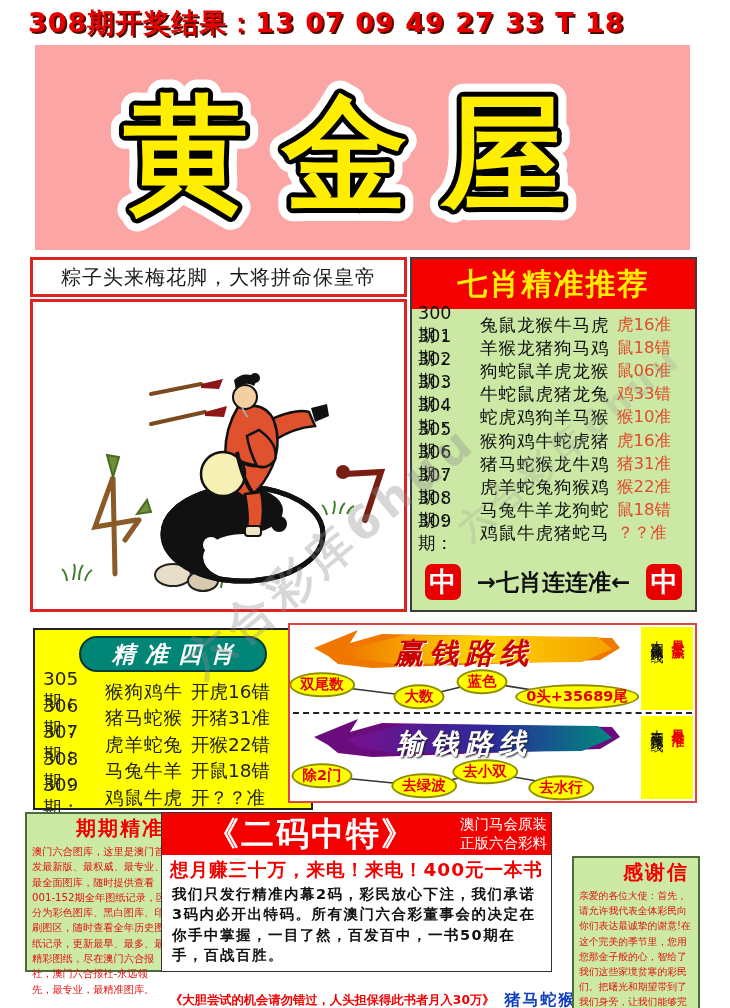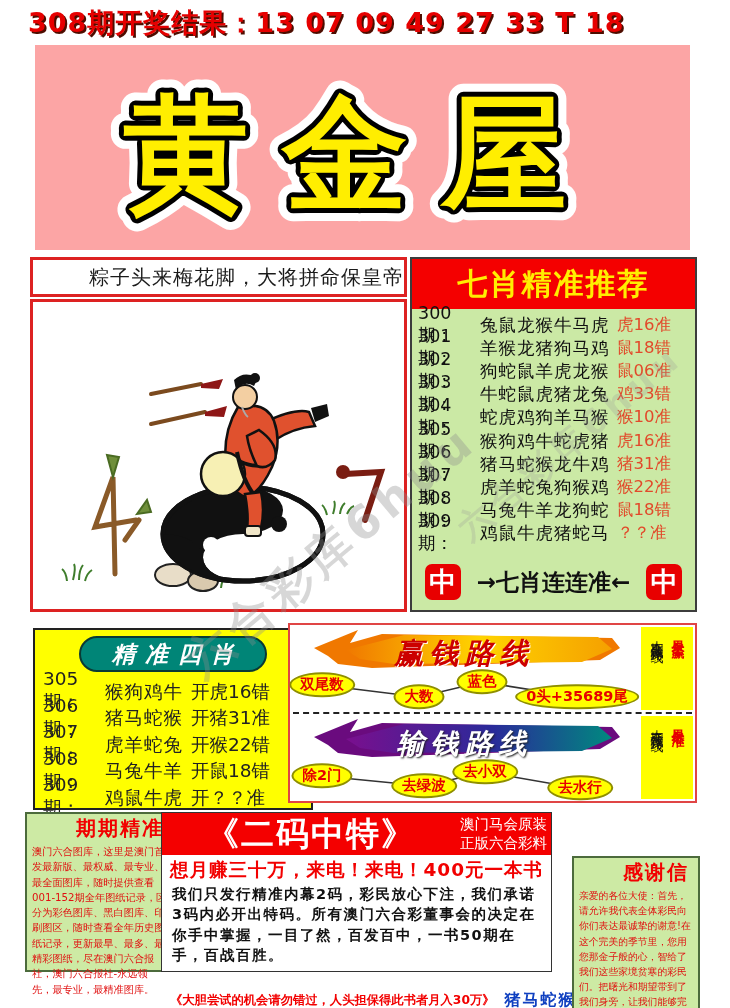--- a/index.html
+++ b/index.html
@@ -23,7 +23,7 @@
   .slogan-box {
     position:absolute; left:30px; top:257px; width:377px; height:40px;
     border:3px solid #dd2222; background:#fff;
-    display:flex; align-items:center; justify-content:flex-end;
+    display:flex; align-items:center; justify-content:center;
     font-size:20px; color:#1a1a1a; letter-spacing:1px;
   }
   .pic-box {

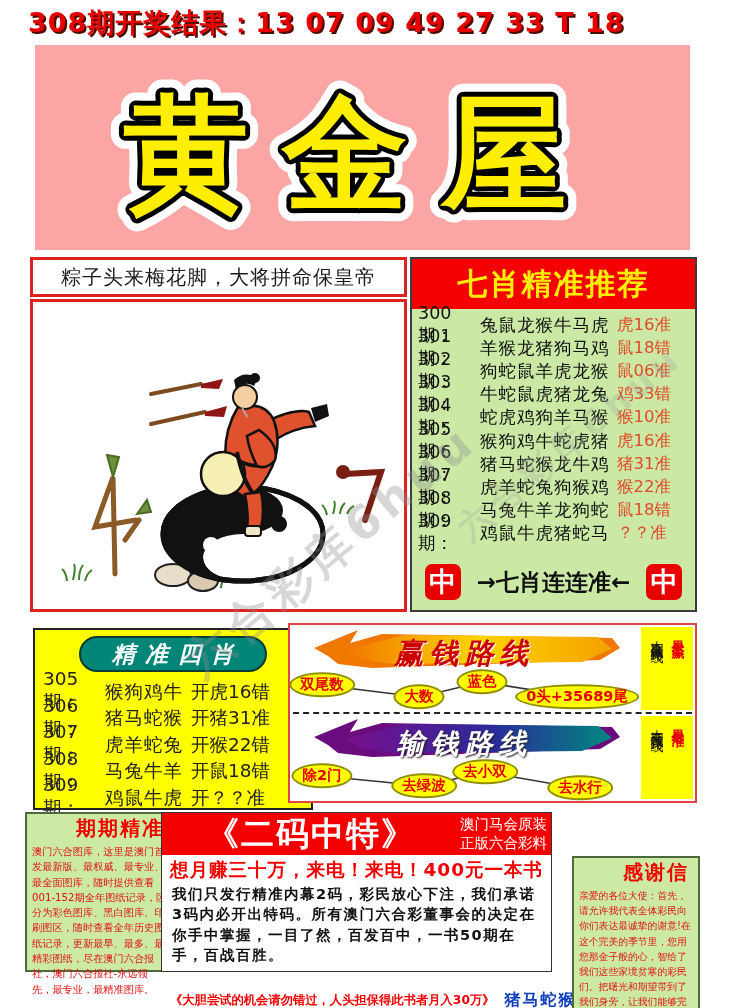--- a/index.html
+++ b/index.html
@@ -362,7 +362,7 @@
         <div class="route-node" style="left:32px; top:62px;">除2门</div>
         <div class="route-node" style="left:134px; top:72px;">去绿波</div>
         <div class="route-node" style="left:195px; top:58px;">去小双</div>
-        <div class="route-node" style="left:290px; top:74px;">去水行</div>
+        <div class="route-node" style="left:271px; top:74px;">去水行</div>
       </div>
       <div class="route-strip">
         <span class="v-label">本期亏钱路线</span>

